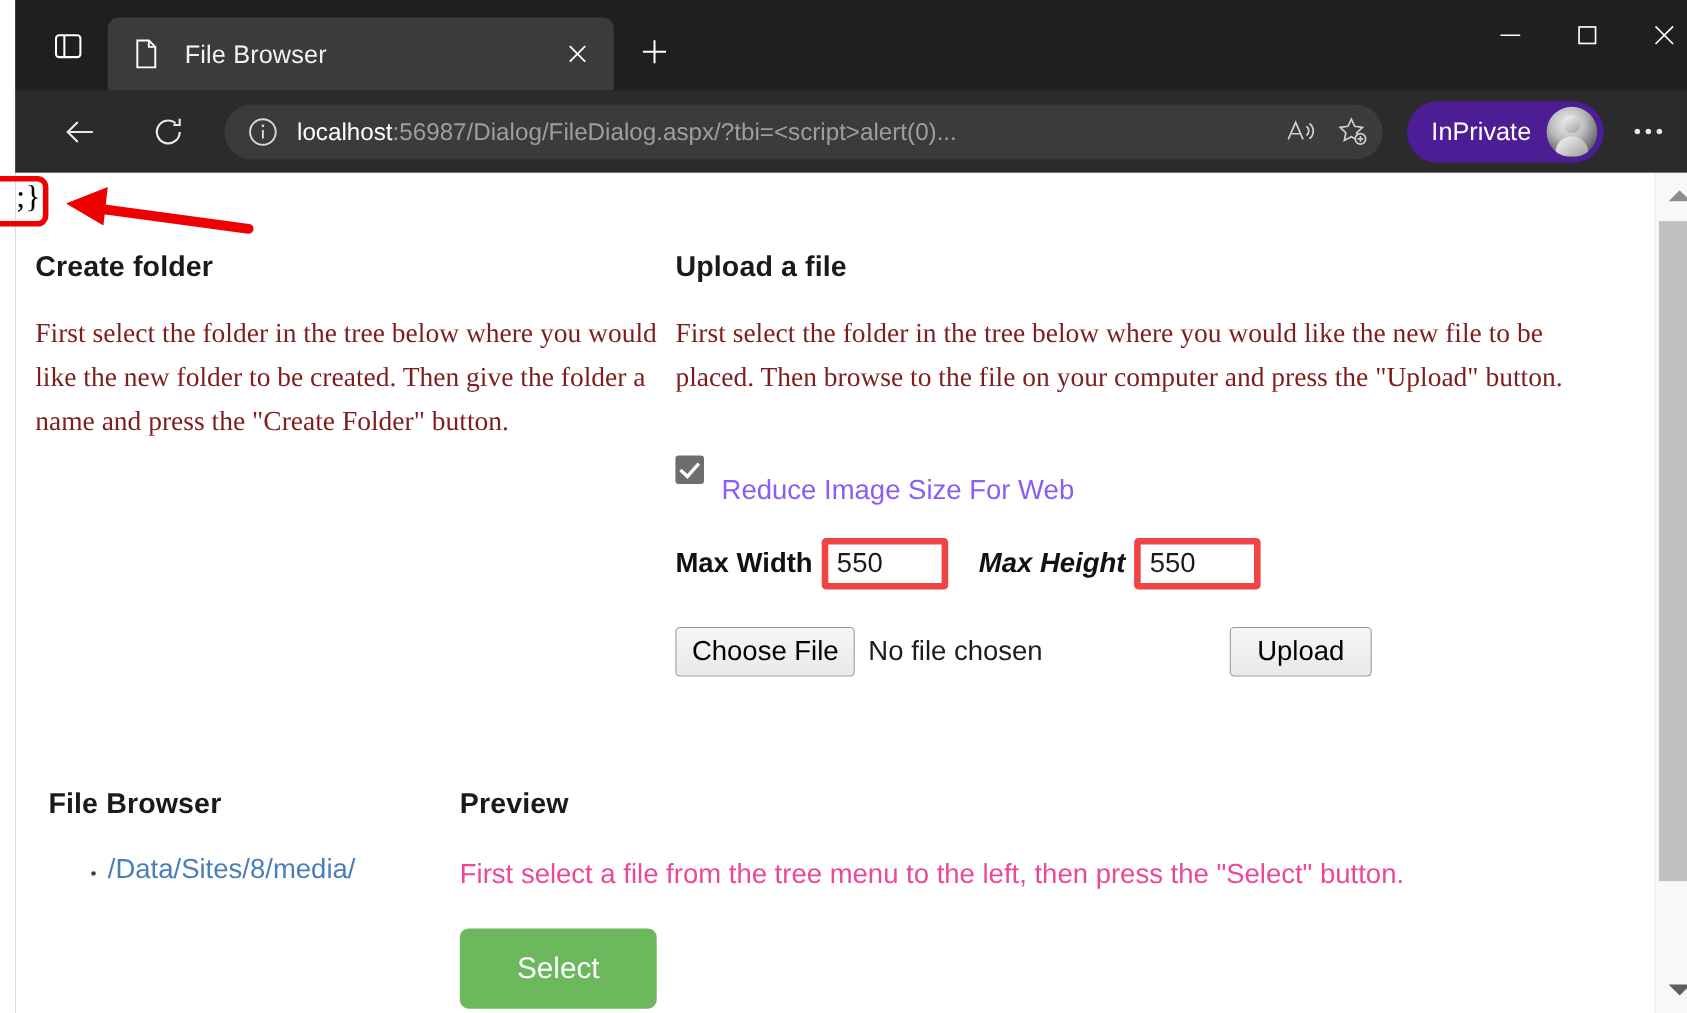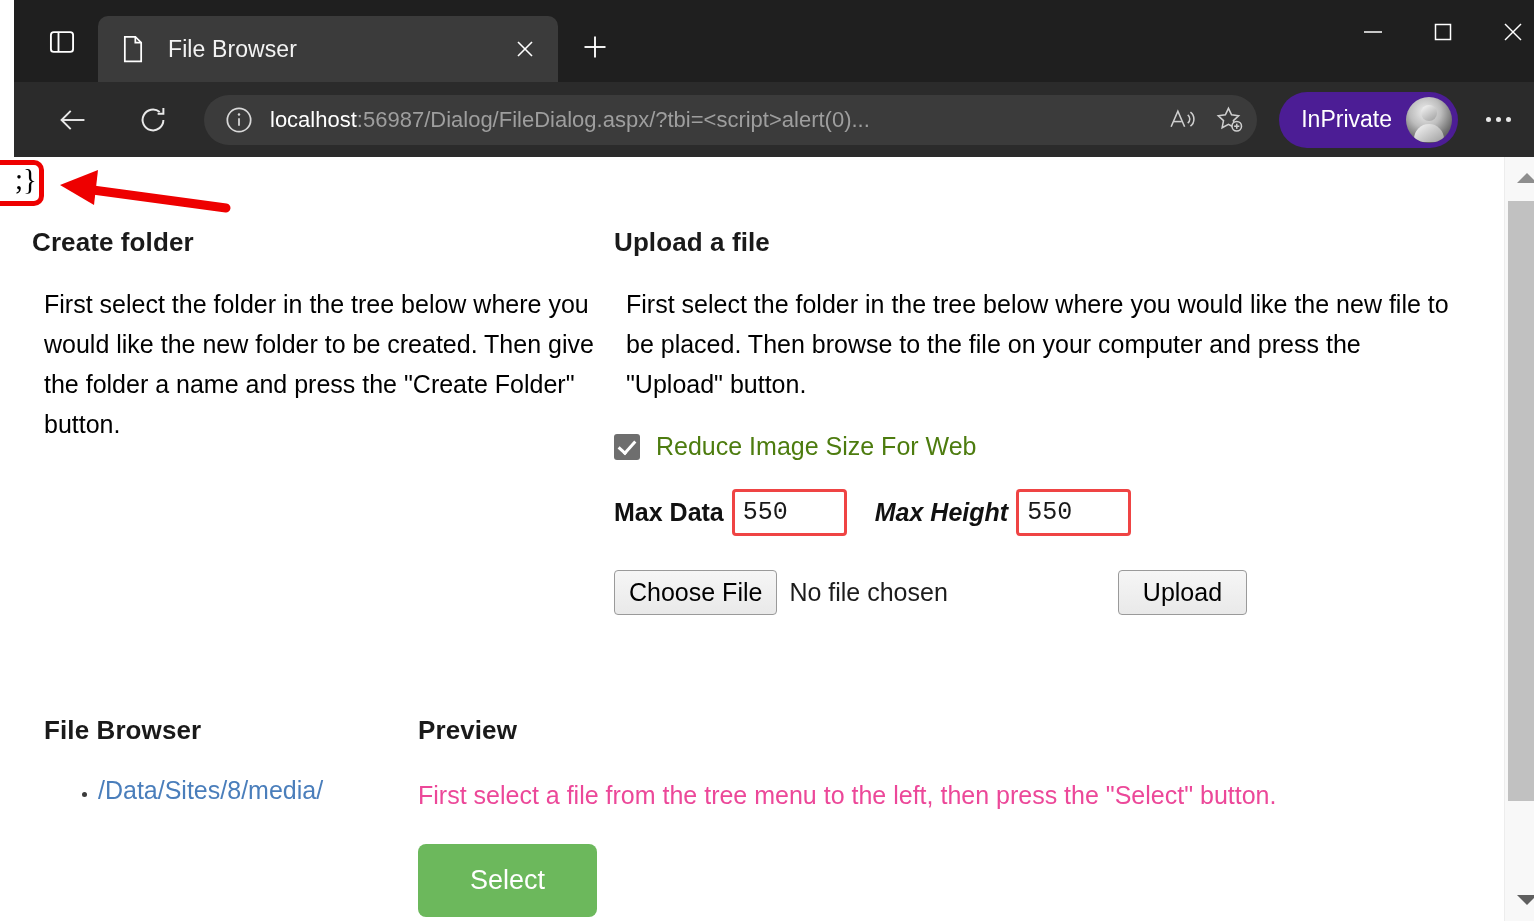--- a/index.html
+++ b/index.html
@@ -257,10 +257,11 @@
     letter-spacing: .1px;
   }
   p.section-text {
-    margin: 12px;
+    margin: 0;
     font-size: 25px;
     line-height: 40px;
-    color: #000000;
+    color: #7f1d1d;
+    font-family: Liberation Serif, serif;
   }
 
   

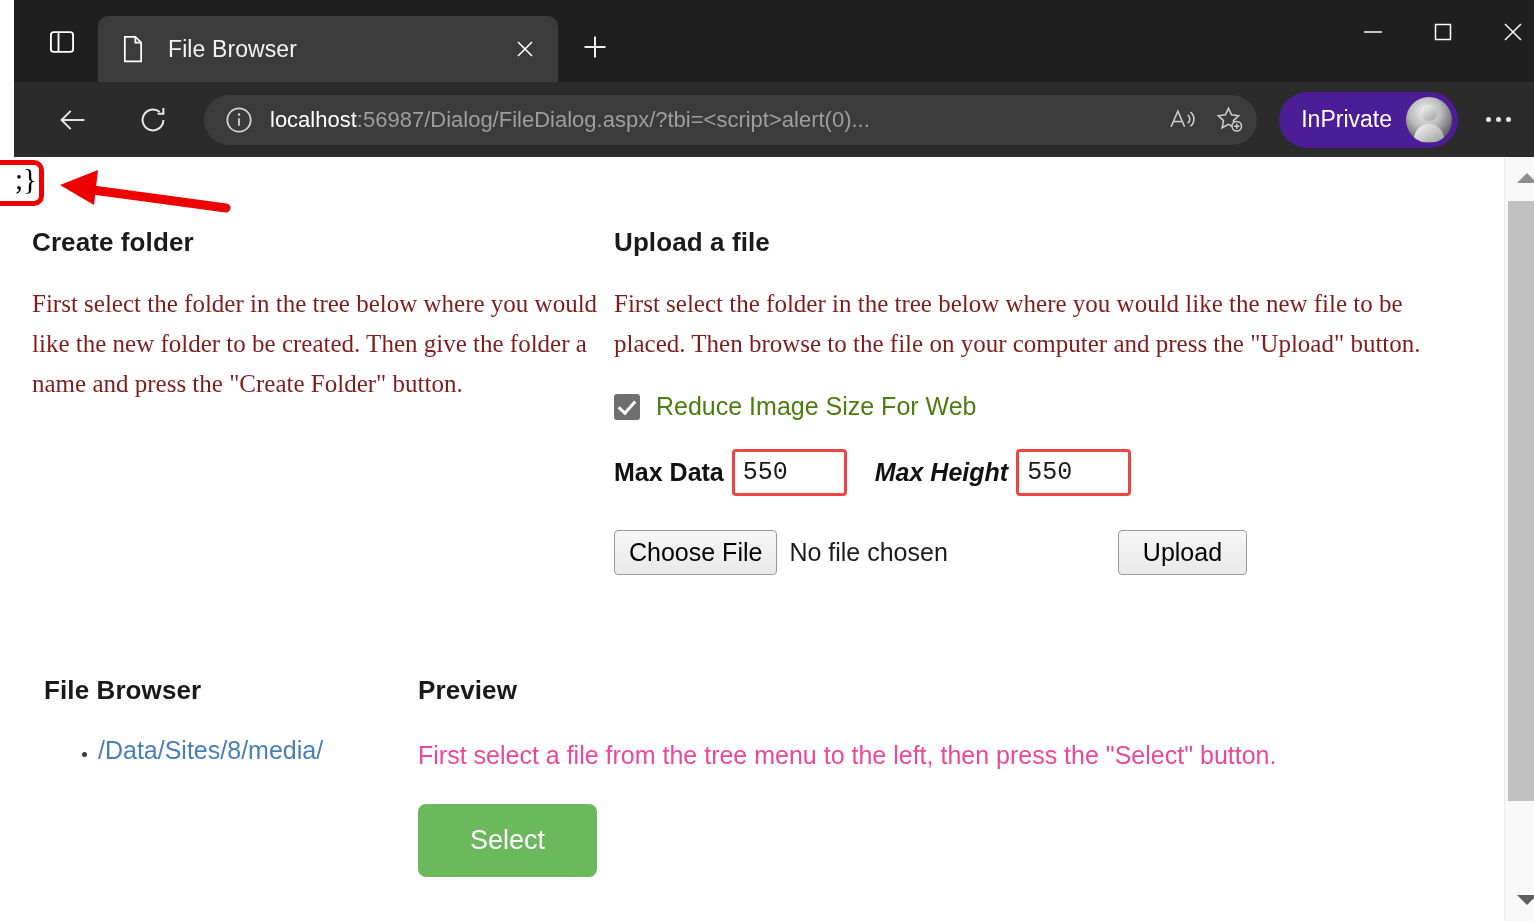--- a/index.html
+++ b/index.html
@@ -290,7 +290,8 @@
   }
   .check-label {
     font-size: 25px;
-    color: #4d7c0f;
+    color: #8b5cf6;
+    margin-top: 40px;
   }
 
   .dims-row {

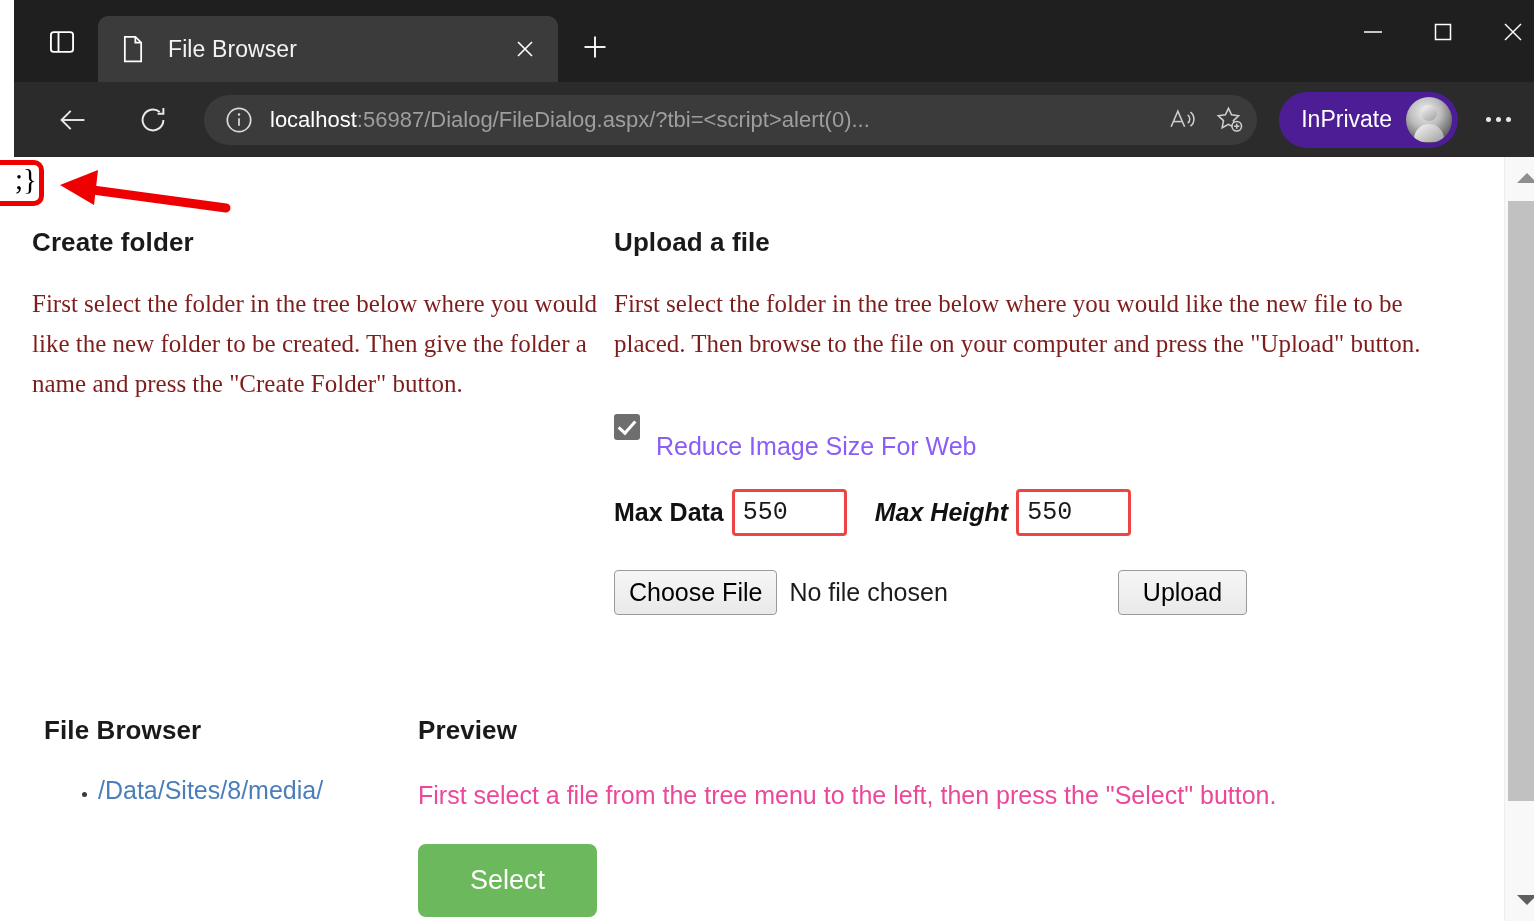--- a/index.html
+++ b/index.html
@@ -598,7 +598,7 @@
             </div>
 
             <div class="dims-row">
-              <label>Max Data</label>
+              <label>Max Width</label>
               <input class="num-input" type="text" value="550" style="">
               <label id="max-height-label">Max Height</label>
               <input class="num-input" type="text" value="550" style="">

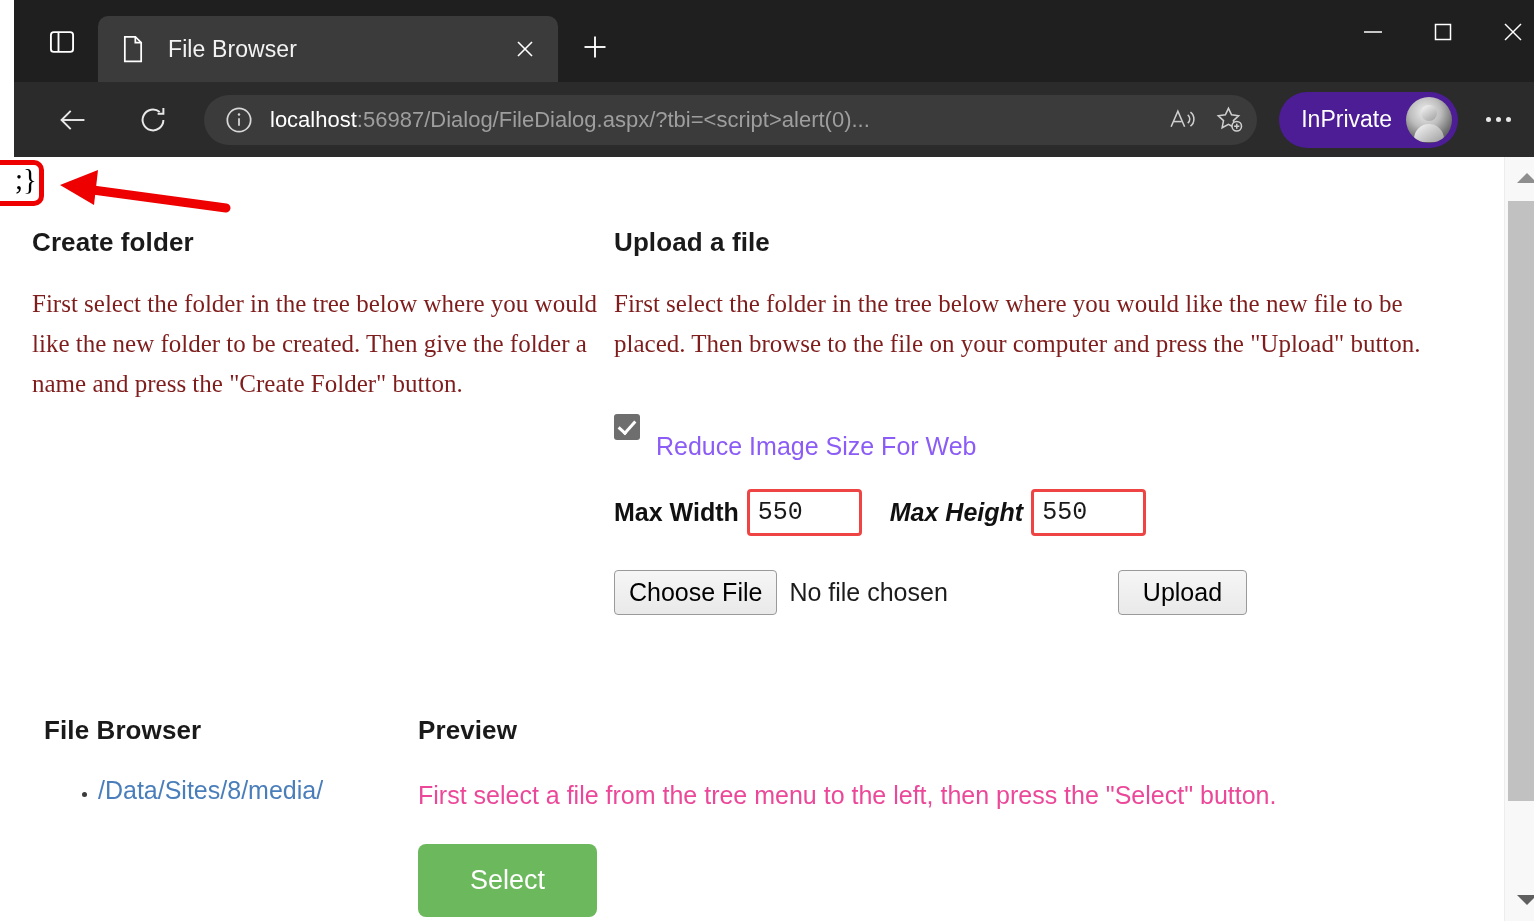--- a/index.html
+++ b/index.html
@@ -309,10 +309,10 @@
     width: 115px;
     height: 47px;
     margin-left: 8px;
-    border: 3px solid #ef4444;
+    border: 6px solid #ef4444;
     border-radius: 4px;
     font-size: 25px;
-    font-family: Liberation Mono, monospace;
+    font-family: Liberation Sans, sans-serif;
     color: #1a1a1a;
     padding: 0 8px;
     box-sizing: border-box;

